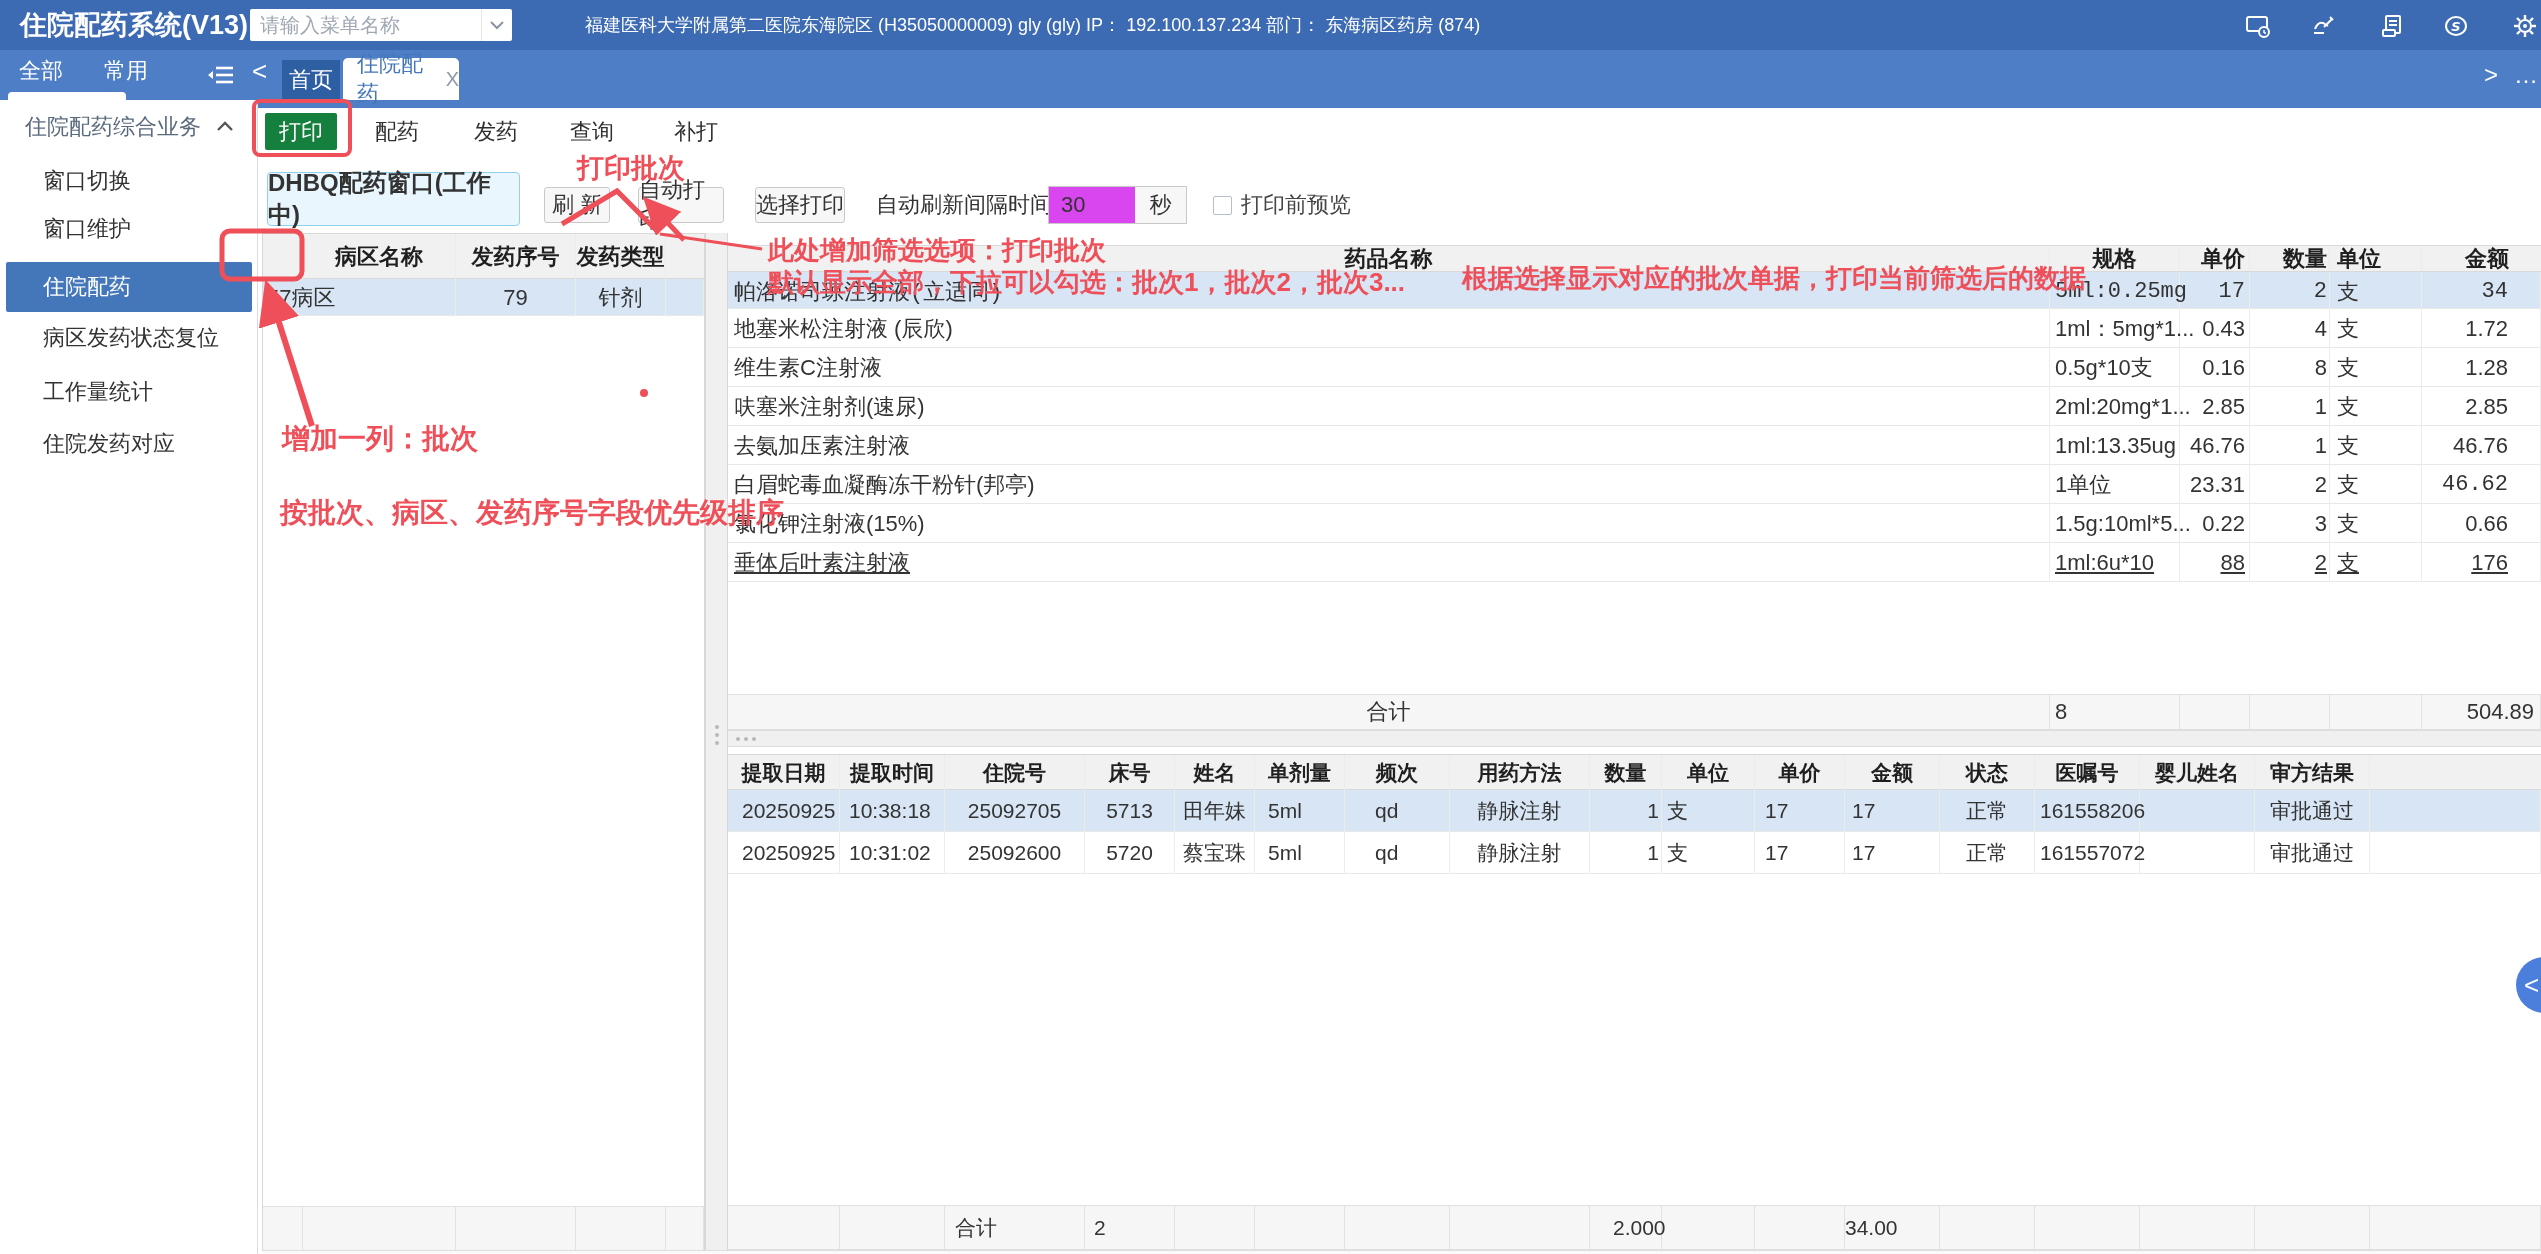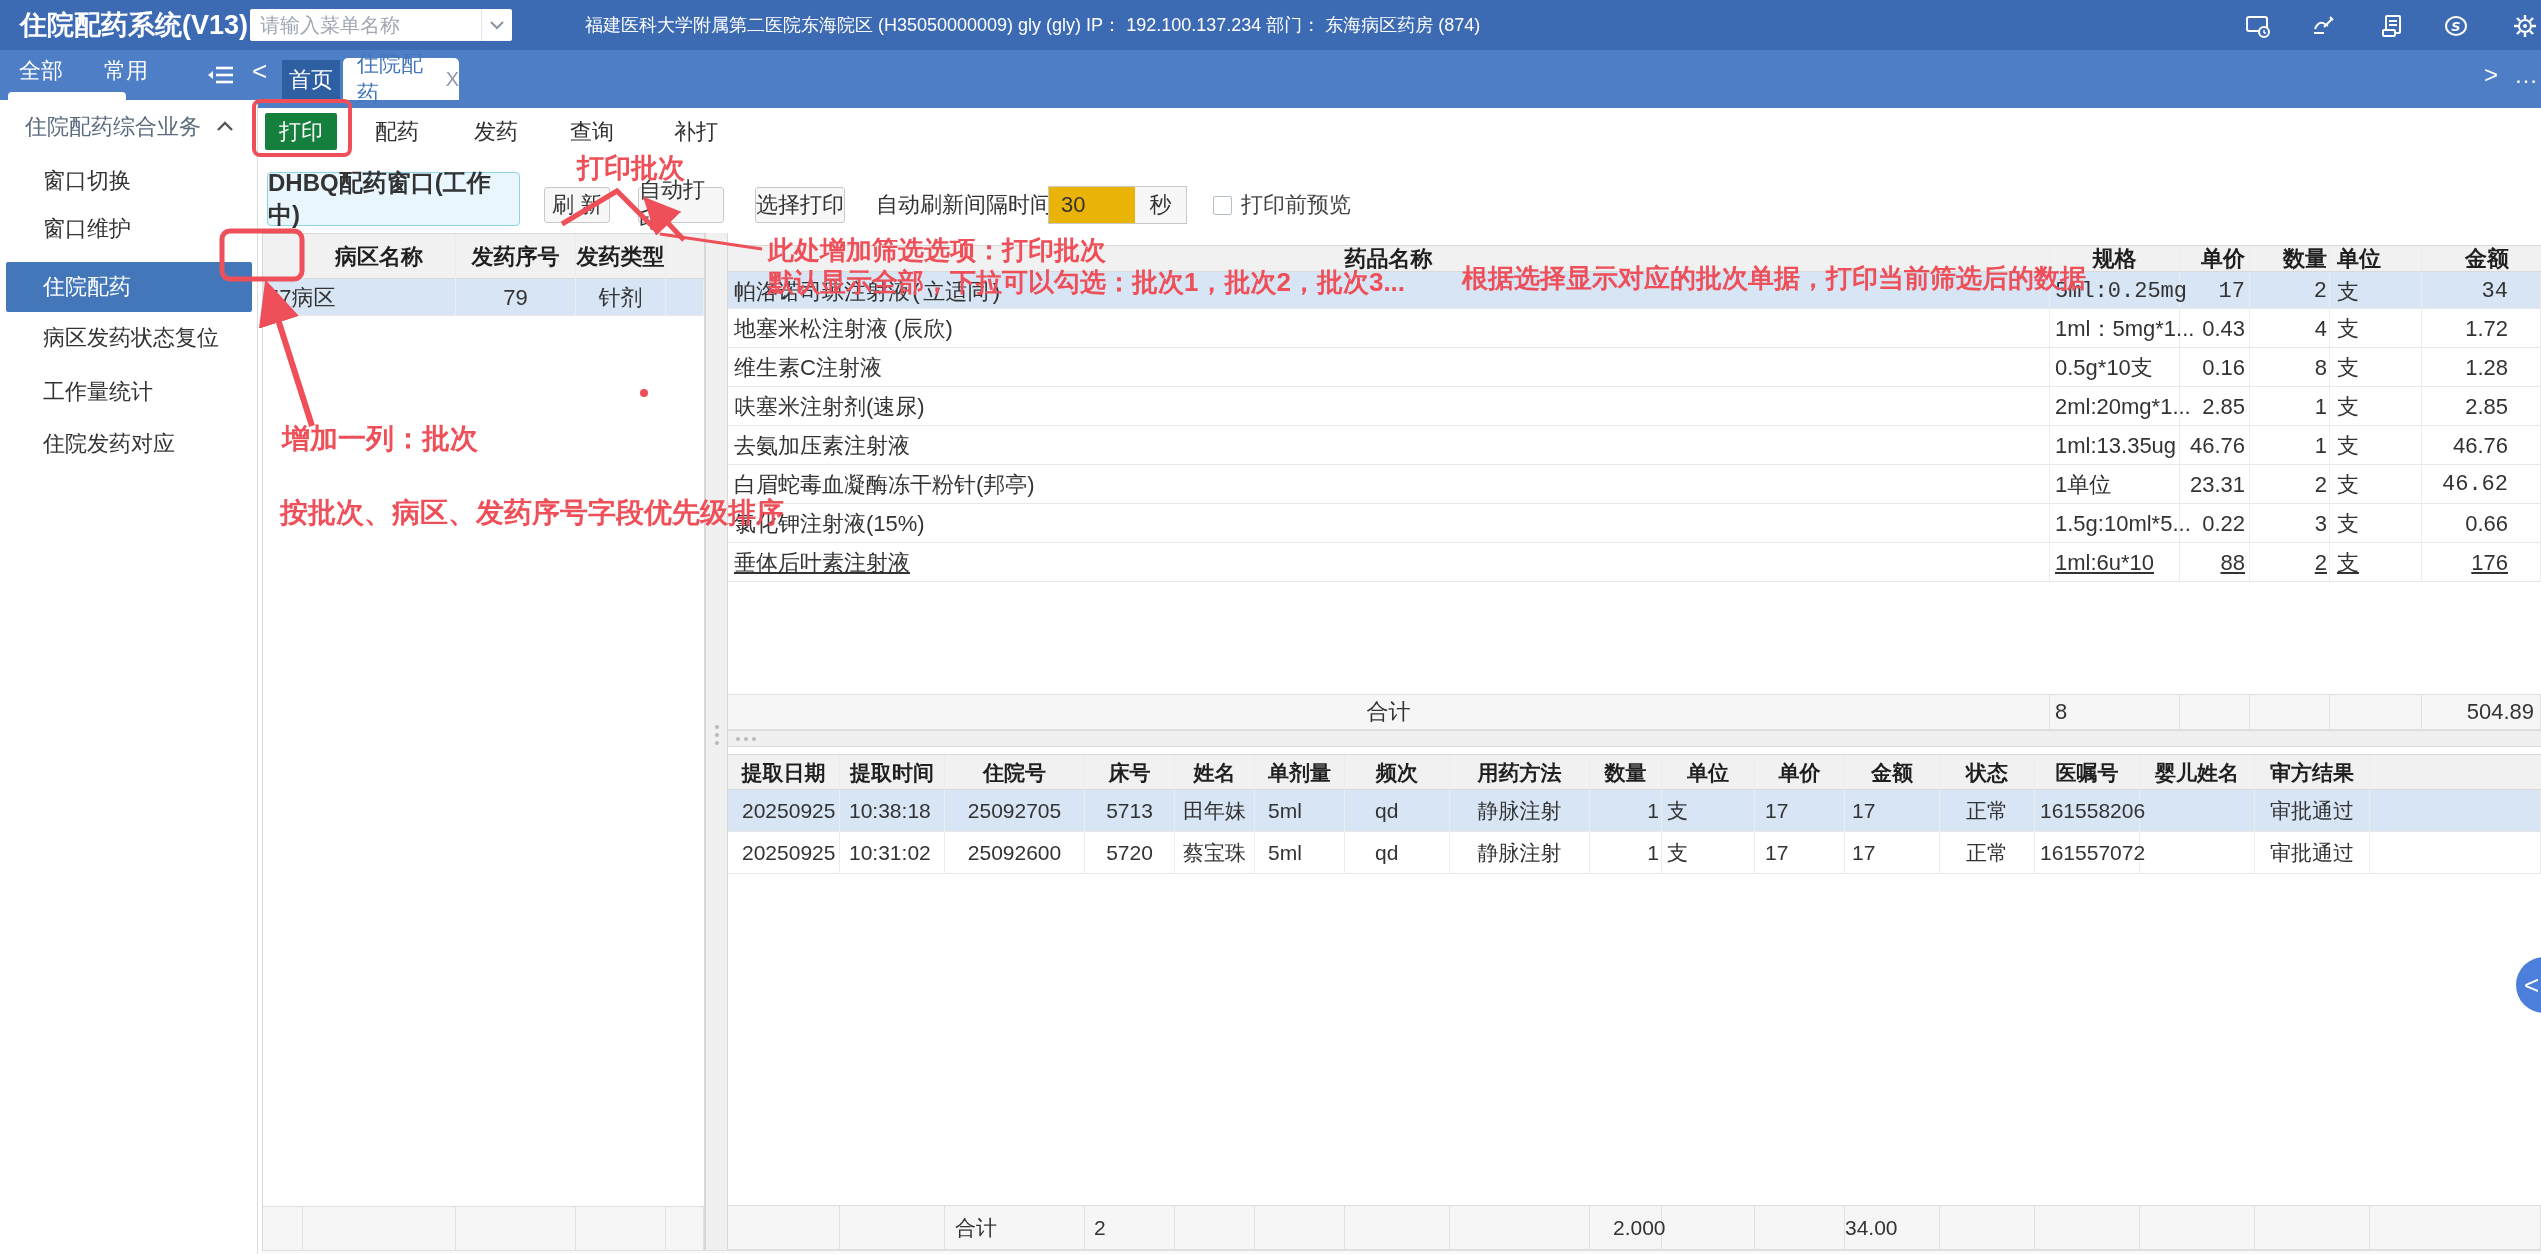--- a/index.html
+++ b/index.html
@@ -45,7 +45,7 @@
   .bigbtn{position:absolute;left:267px;top:172px;width:253px;height:54px;background:#e9f6fd;border:1px solid #8fd0ea;border-radius:4px;
           font-size:24px;font-weight:bold;color:#333;display:flex;align-items:center;justify-content:center;box-sizing:border-box;}
   .tb-label{position:absolute;top:187px;height:36px;line-height:36px;font-size:22px;color:#333;white-space:nowrap;}
-  .interval-input{position:absolute;left:1048px;top:186px;width:88px;height:38px;border:1px solid #c9c9c9;background:#eab308;box-sizing:border-box;
+  .interval-input{position:absolute;left:1048px;top:186px;width:88px;height:38px;border:1px solid #c9c9c9;background:#d946ef;box-sizing:border-box;
                   font-size:22px;color:#333;line-height:36px;padding-left:12px;}
   .interval-unit{position:absolute;left:1135px;top:186px;width:52px;height:38px;border:1px solid #c9c9c9;border-left:none;background:#f7f7f7;
                  box-sizing:border-box;font-size:22px;color:#333;display:flex;align-items:center;justify-content:center;}

